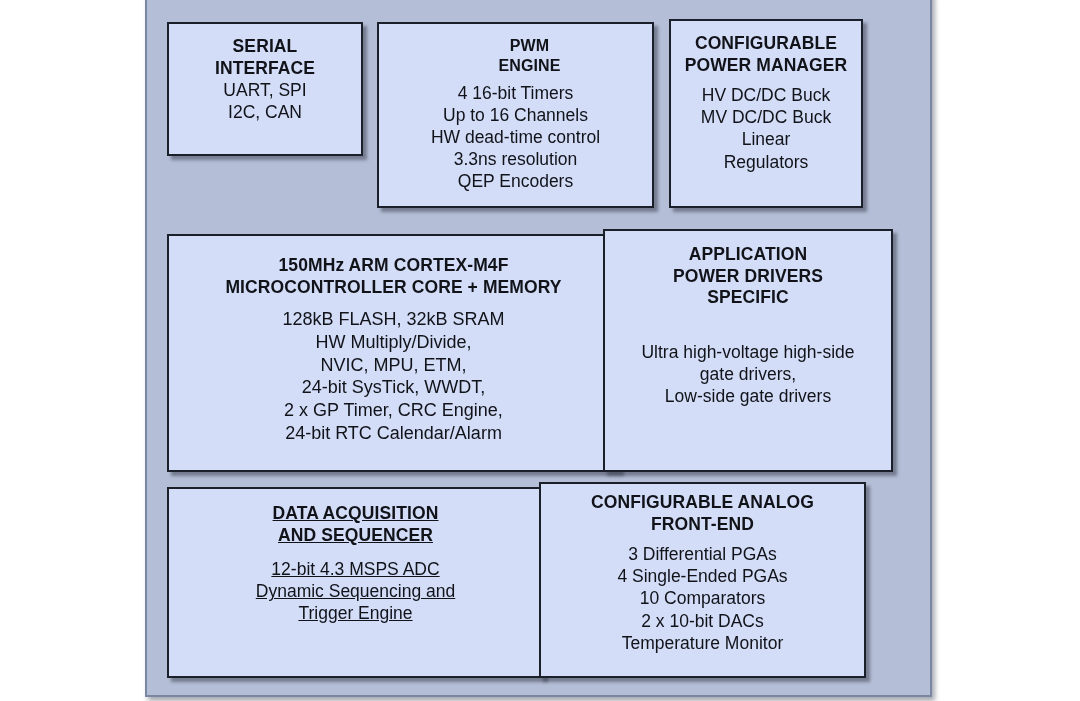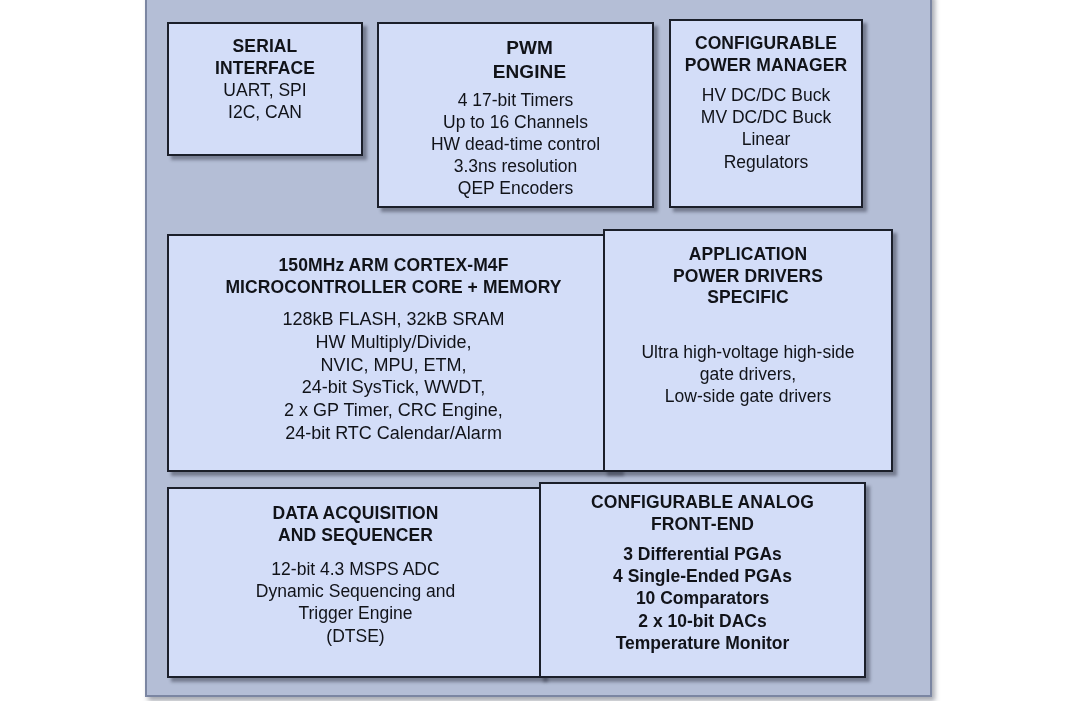--- a/index.html
+++ b/index.html
@@ -74,7 +74,7 @@
     left: 230px; top: 28px; width: 277px; height: 186px;
     padding-top: 12px;
   }
-  #blk-pwm .title { font-size: 19px; margin-left: 28px; }
+  #blk-pwm .title { font-size: 16px; margin-left: 28px; }
   #blk-pwm .body  { font-size: 17.5px; margin-top: 6px; }
 
   #blk-power {

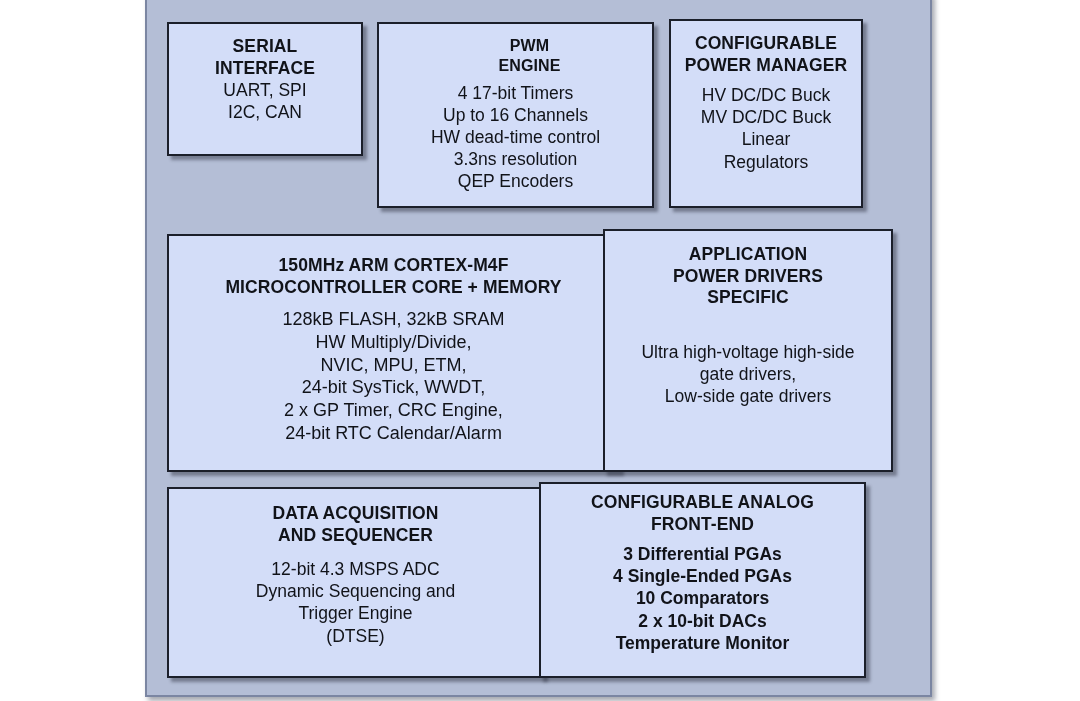--- a/index.html
+++ b/index.html
@@ -138,7 +138,7 @@
           <div>ENGINE</div>
         </div>
         <div class="body">
-          <div>4 17-bit Timers</div>
+          <div>4 16-bit Timers</div>
           <div>Up to 16 Channels</div>
           <div>HW dead-time control</div>
           <div>3.3ns resolution</div>

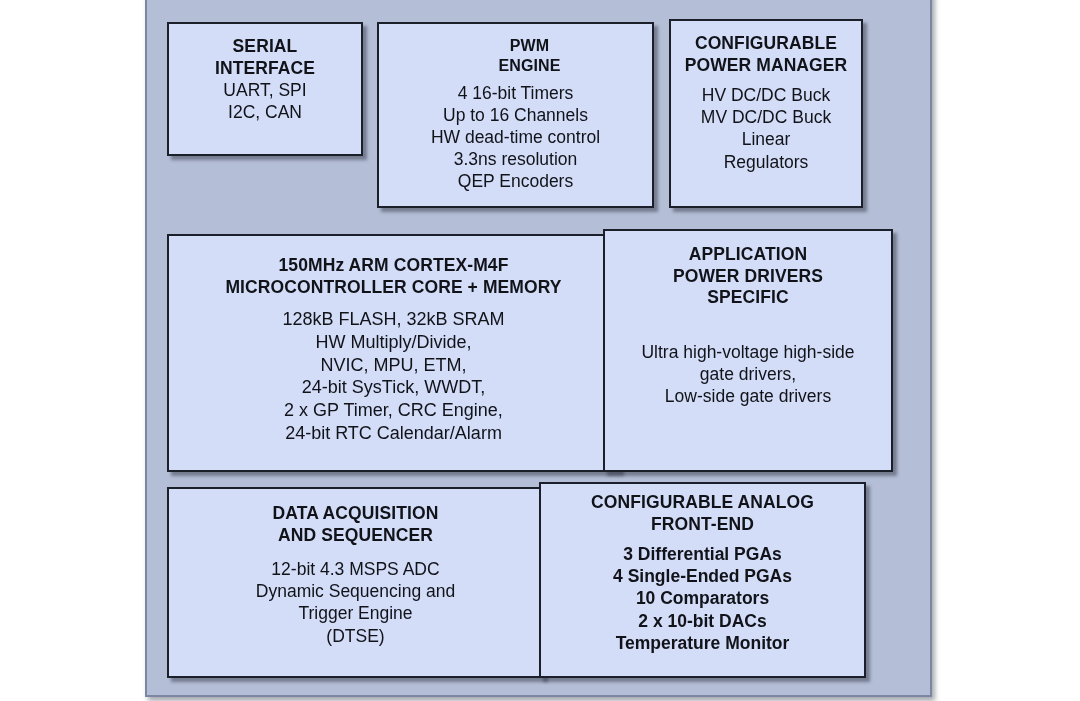--- a/index.html
+++ b/index.html
@@ -103,6 +103,7 @@
   #blk-daq {
     left: 20px; top: 493px; width: 377px; height: 191px;
     padding-top: 14px;
+    text-decoration: underline;
   }
   #blk-daq .title { font-size: 17.5px; }
   #blk-daq .body  { font-size: 17.5px; margin-top: 12px; }

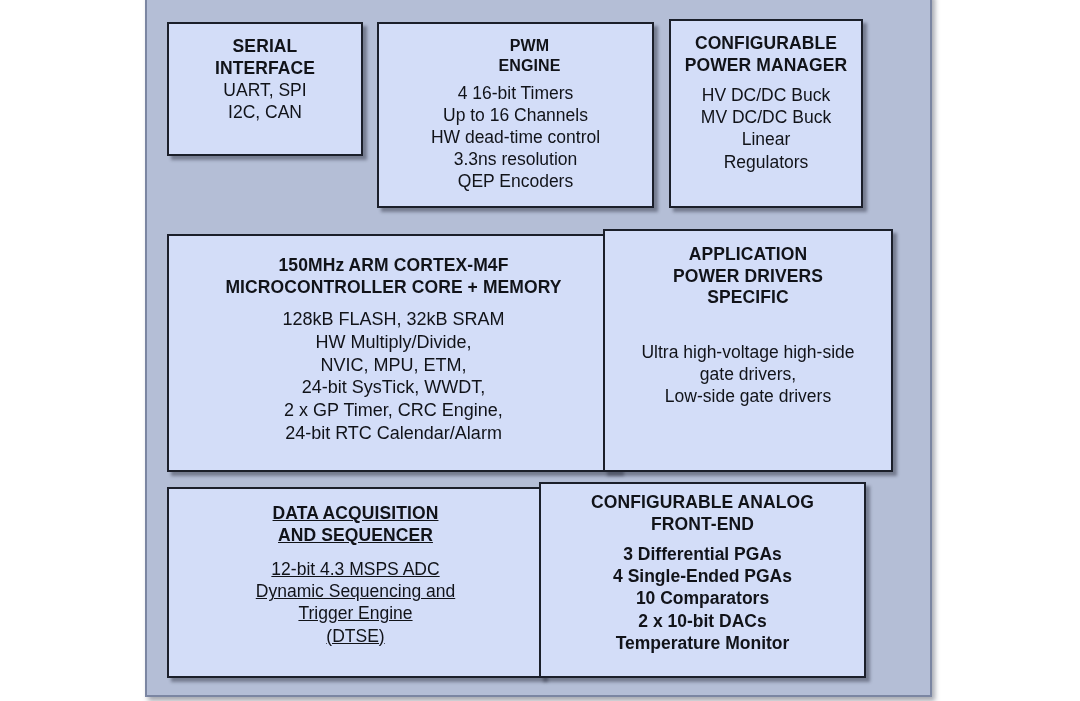--- a/index.html
+++ b/index.html
@@ -113,7 +113,7 @@
     padding-top: 8px;
   }
   #blk-afe .title { font-size: 17.5px; }
-  #blk-afe .body  { font-size: 17.5px; margin-top: 8px; font-weight: bold; }
+  #blk-afe .body  { font-size: 17.5px; margin-top: 8px; }
 </style>
 </head>
 <body>

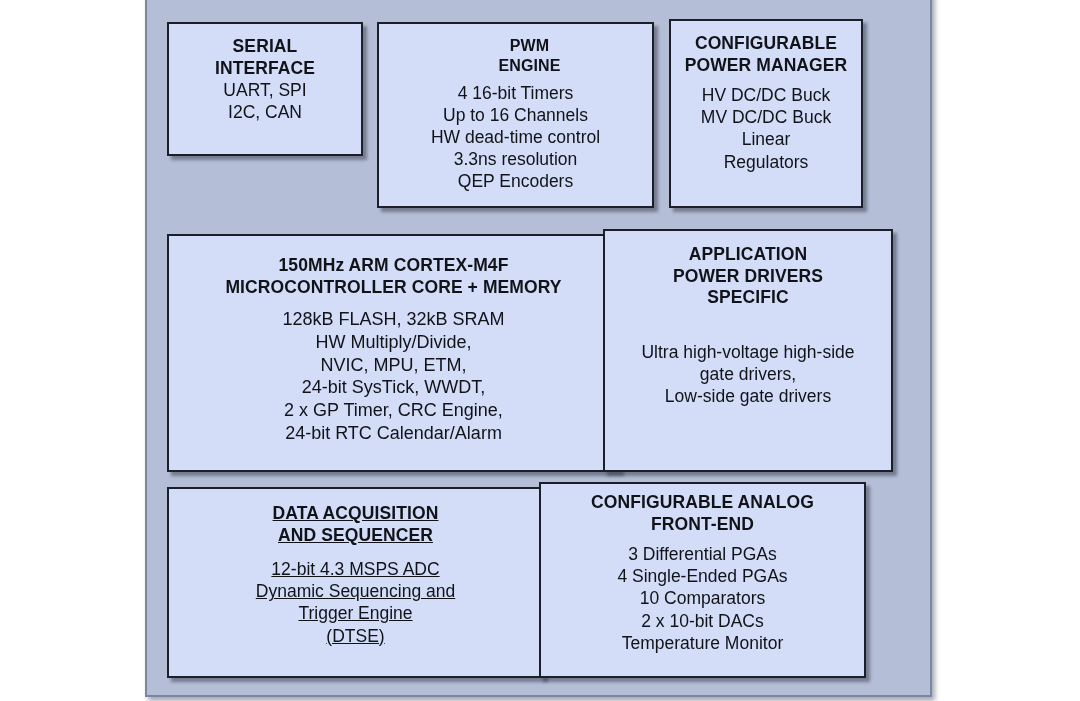--- a/index.html
+++ b/index.html
@@ -197,7 +197,6 @@
           <div>12-bit 4.3 MSPS ADC</div>
           <div>Dynamic Sequencing and</div>
           <div>Trigger Engine</div>
-          <div>(DTSE)</div>
         </div>
       </div>
 

